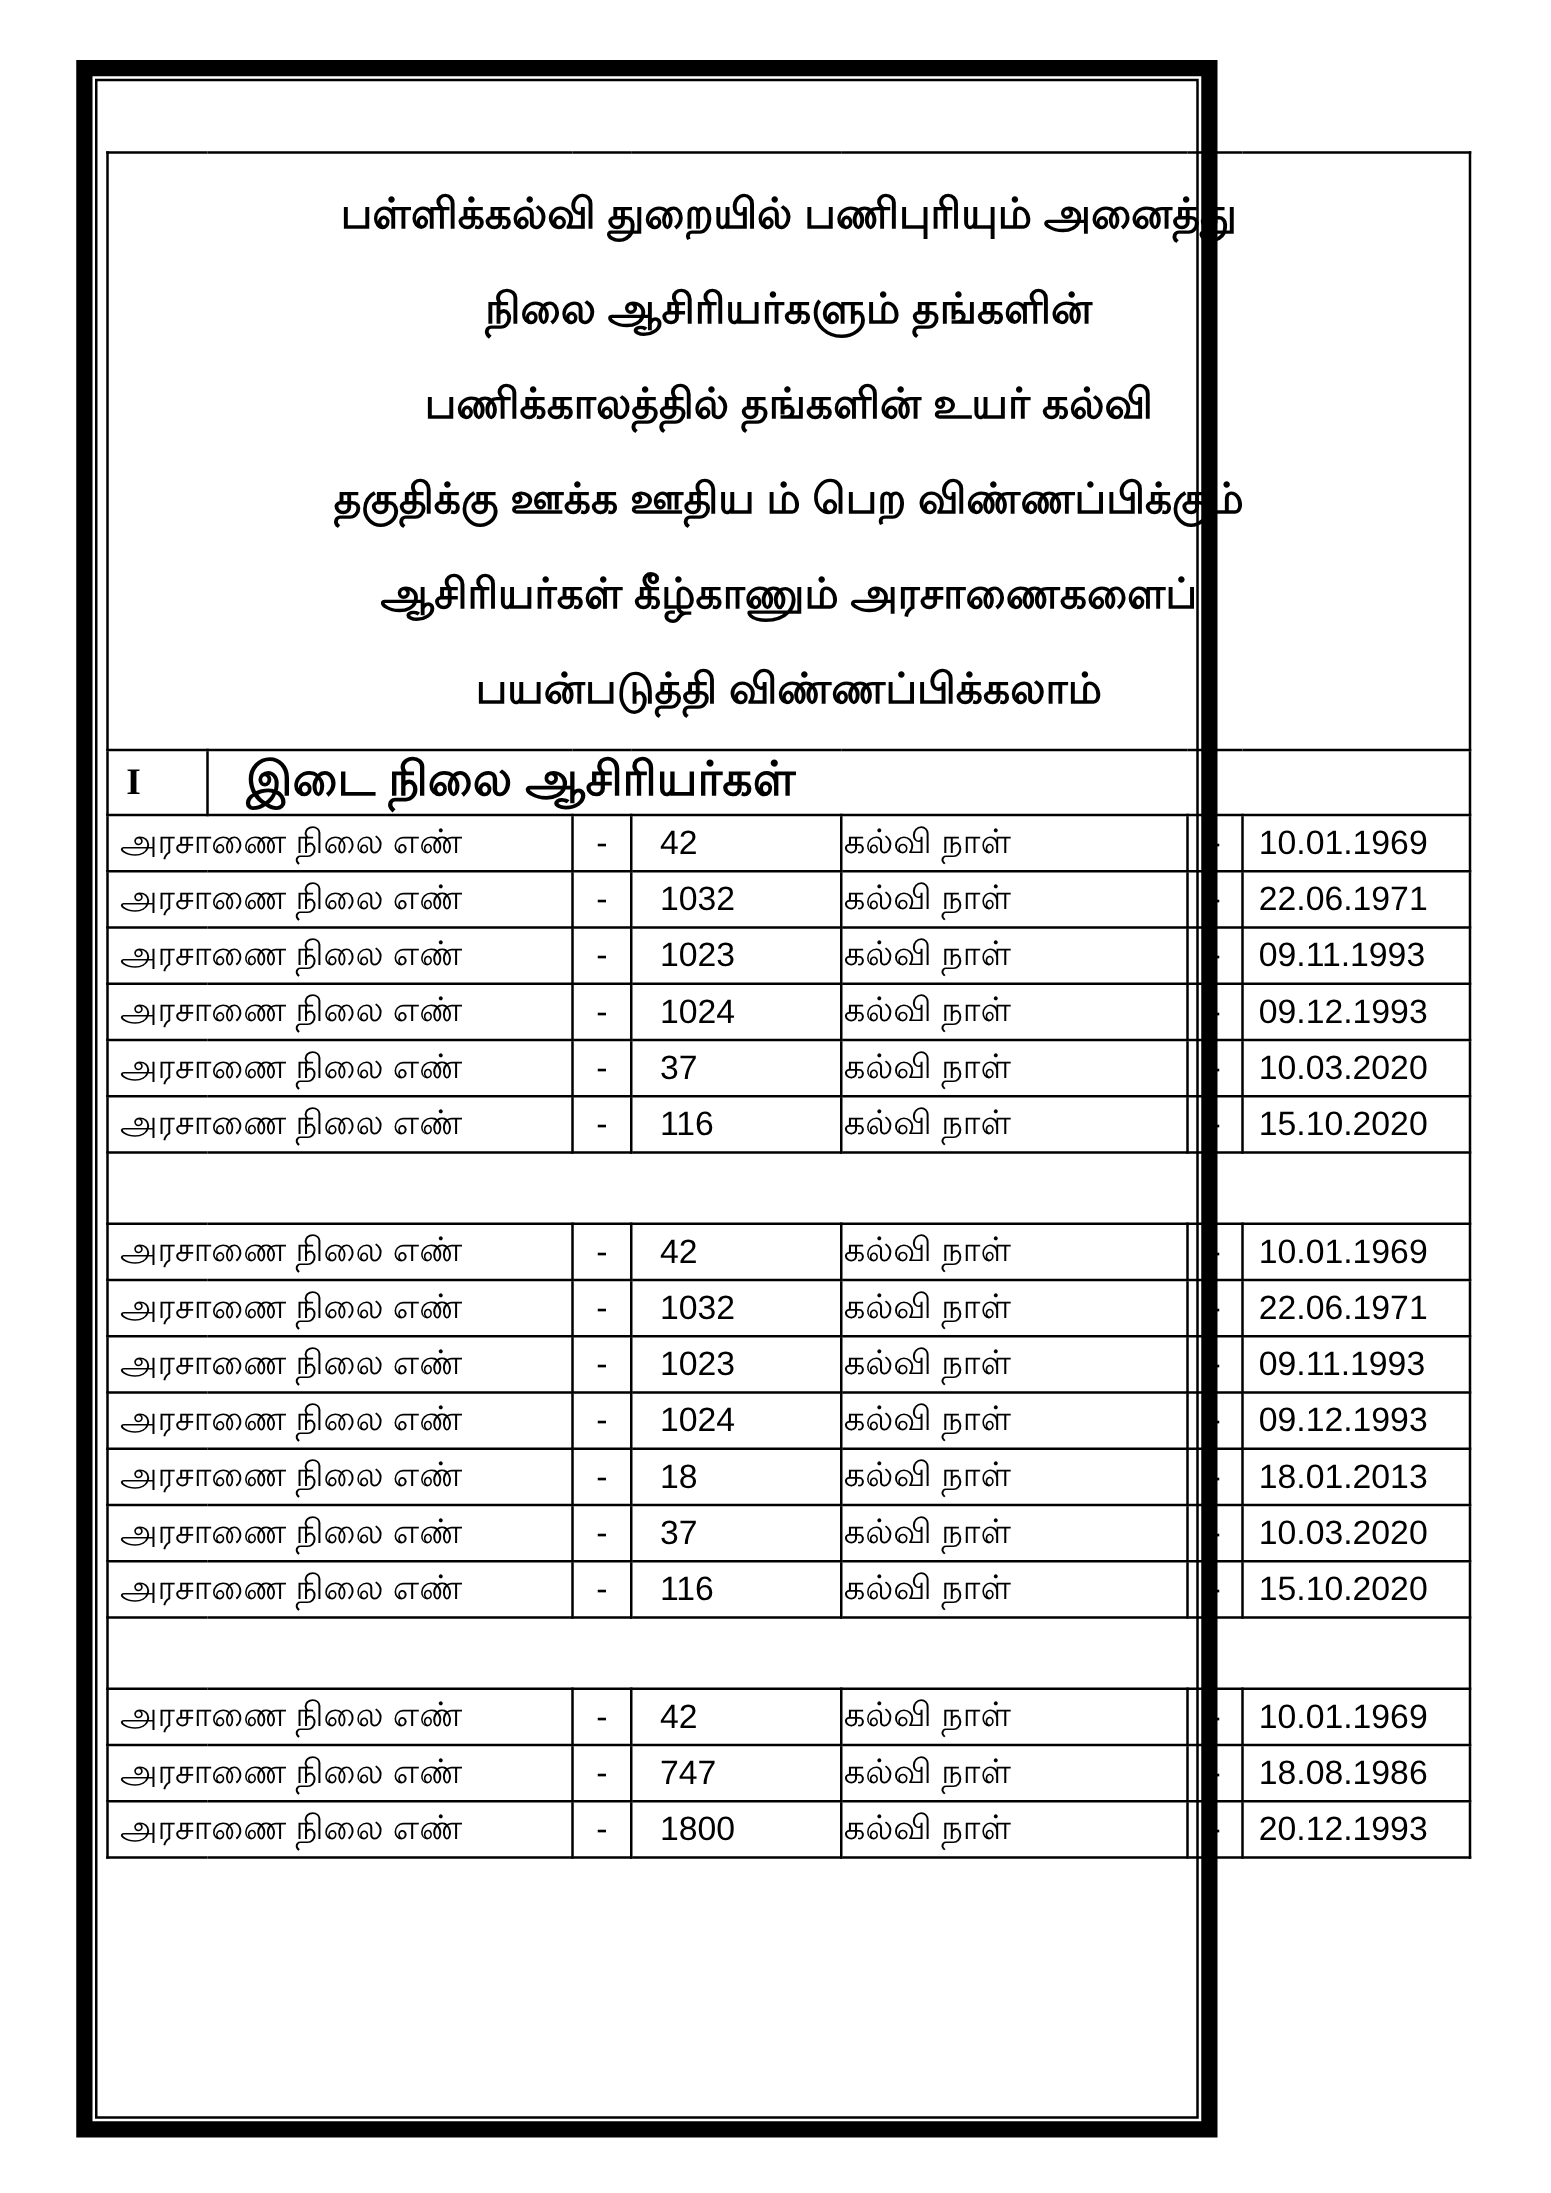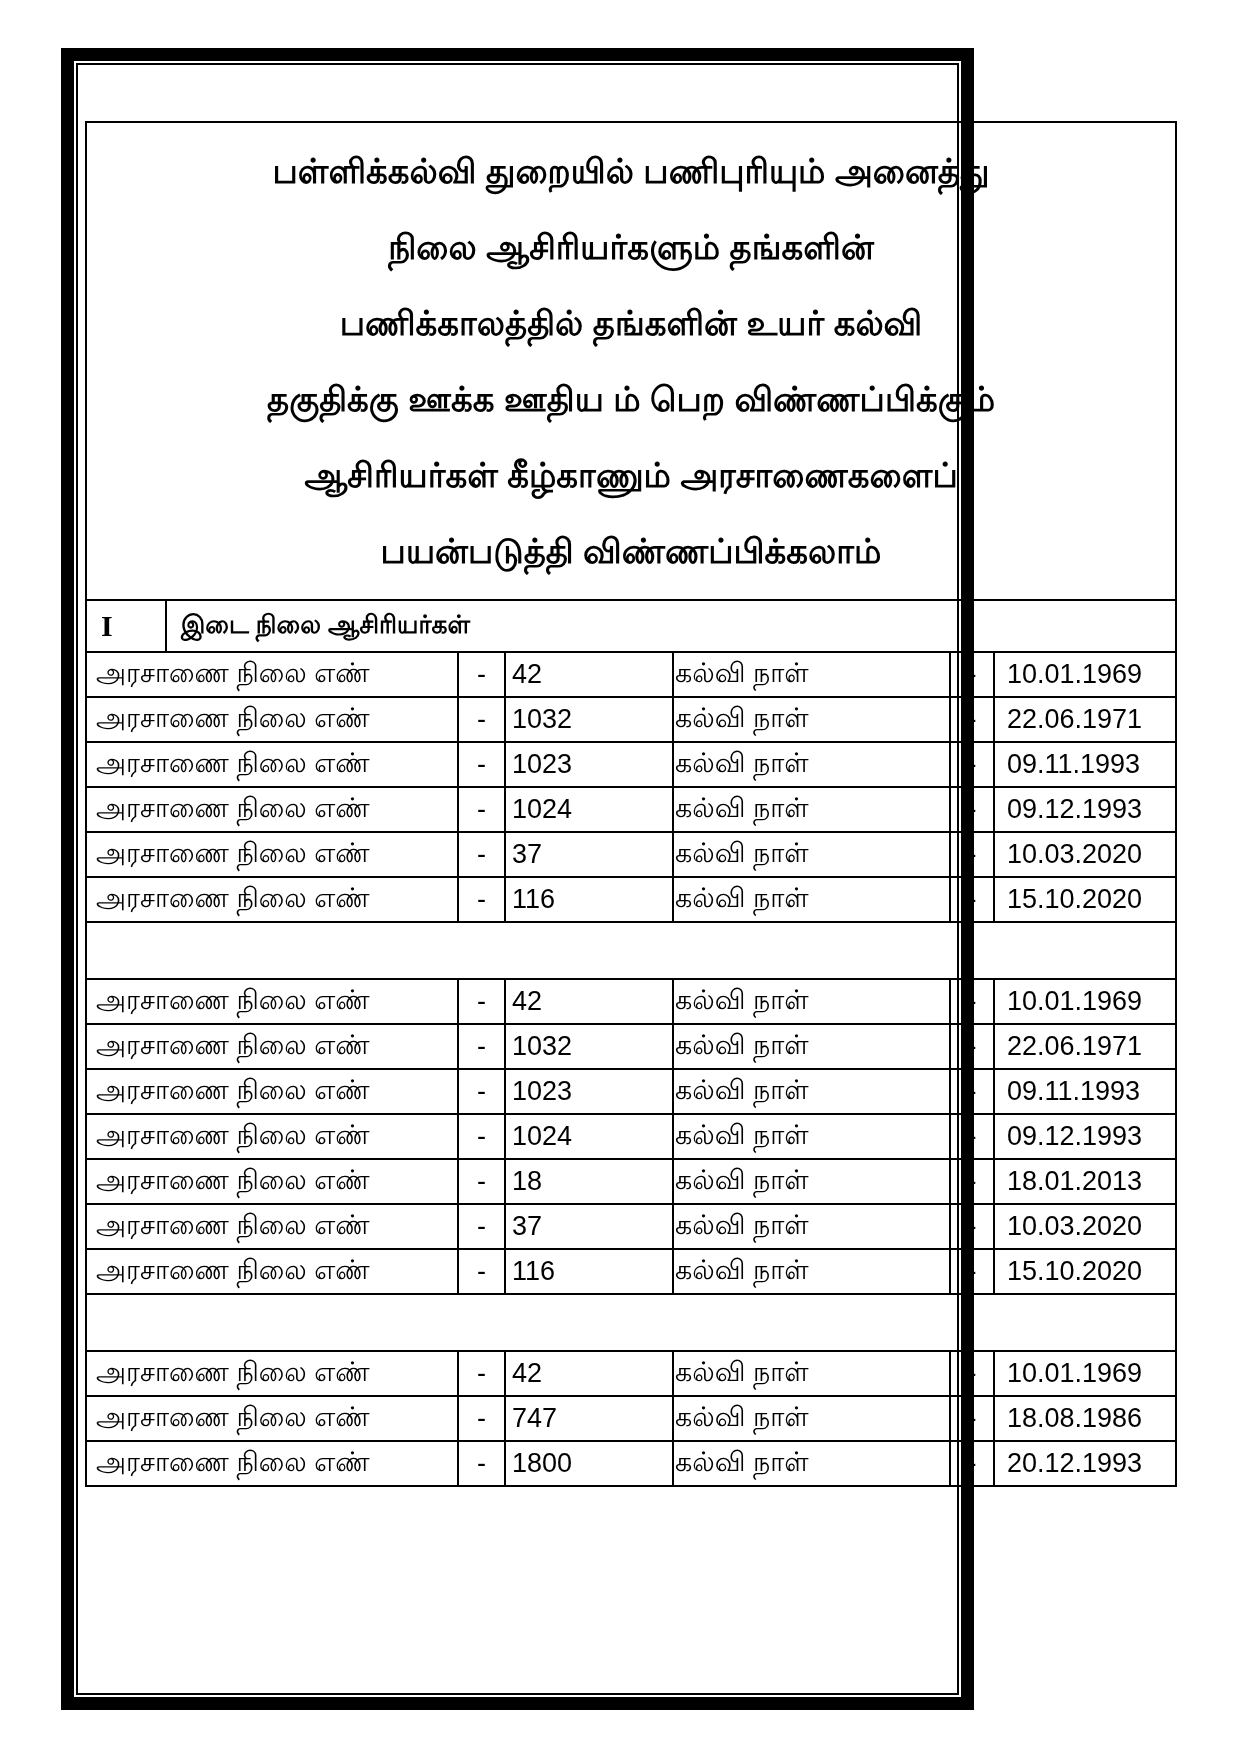--- a/index.html
+++ b/index.html
@@ -66,8 +66,8 @@
   }
   .section-name-cell {
     font-weight: bold;
-    font-size: 25px;
-    padding-left: 14px;
+    font-size: 38px;
+    padding-left: 30px;
     white-space: nowrap;
   }
   .data-row td { height: 45px; font-size: 27px; }

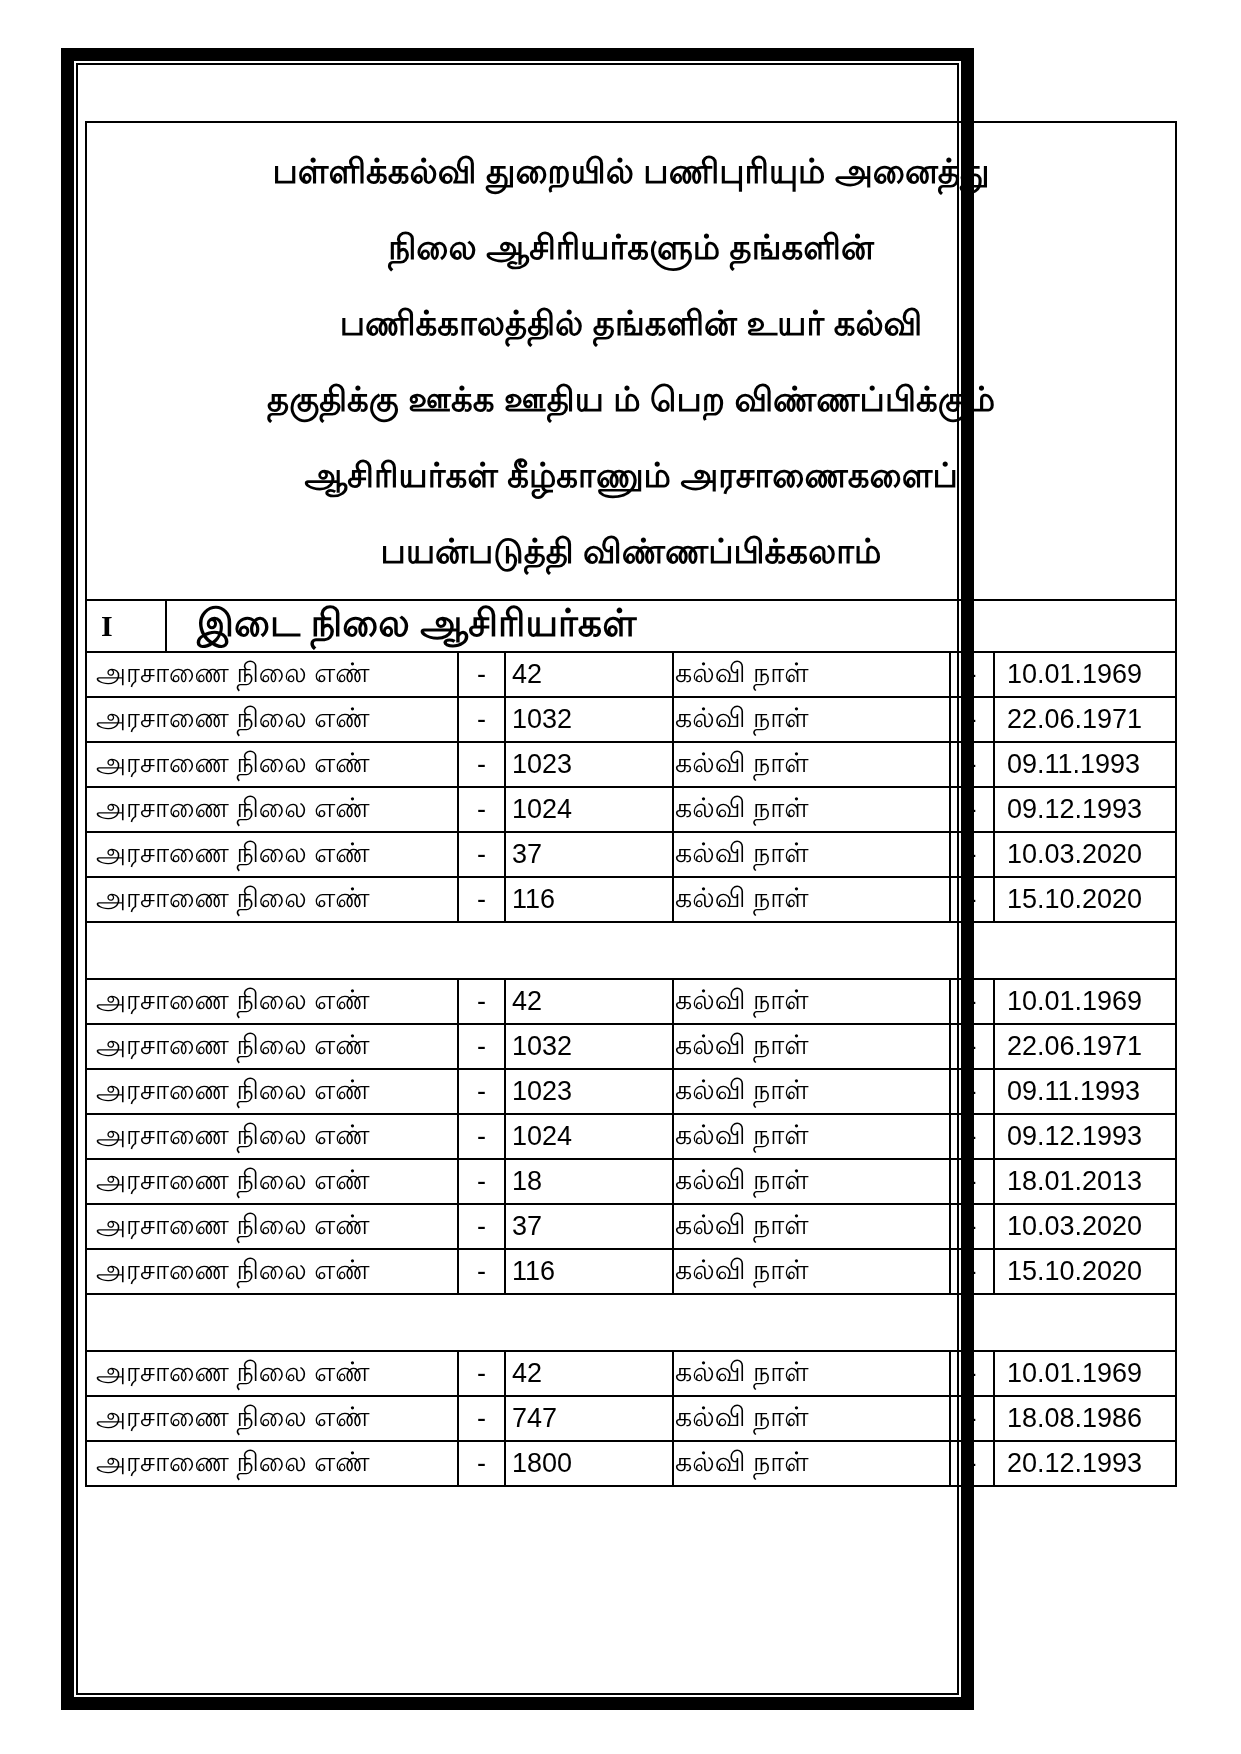--- a/index.html
+++ b/index.html
@@ -73,7 +73,7 @@
   .data-row td { height: 45px; font-size: 27px; }
   .label-cell  { padding-left: 9px; white-space: nowrap; border-radius: 17px; }
   .dash-cell   { text-align: center; font-size: 24px; }
-  .number-cell { padding-left: 6px; font-size: 26px; }
+  .number-cell { padding-left: 22px; font-size: 26px; }
   .kalvi-cell  { text-align: left; white-space: nowrap; }
   .date-cell   { padding-left: 12px; font-size: 26px; white-space: nowrap; }
   .spacer-row td { height: 57px; }

